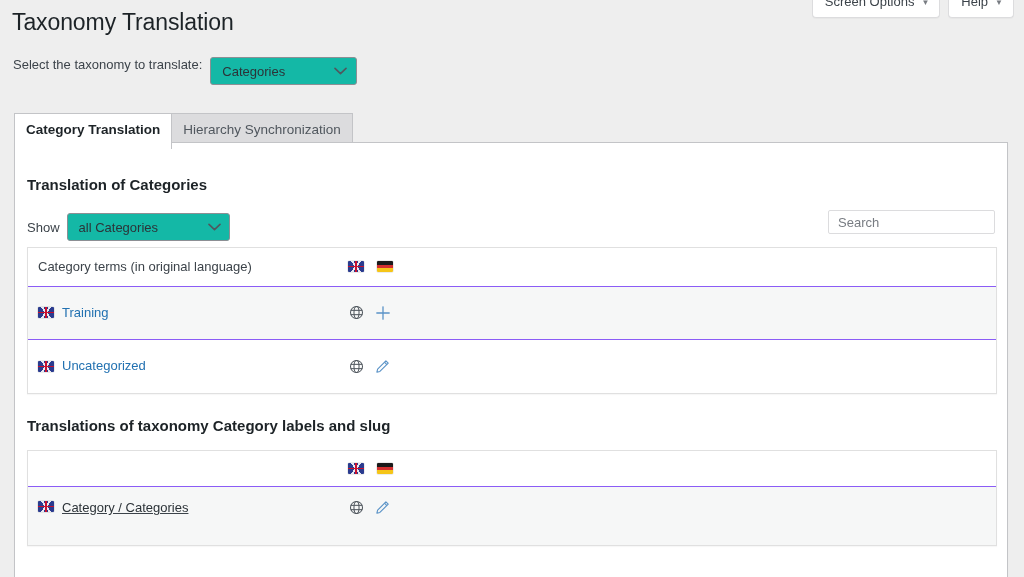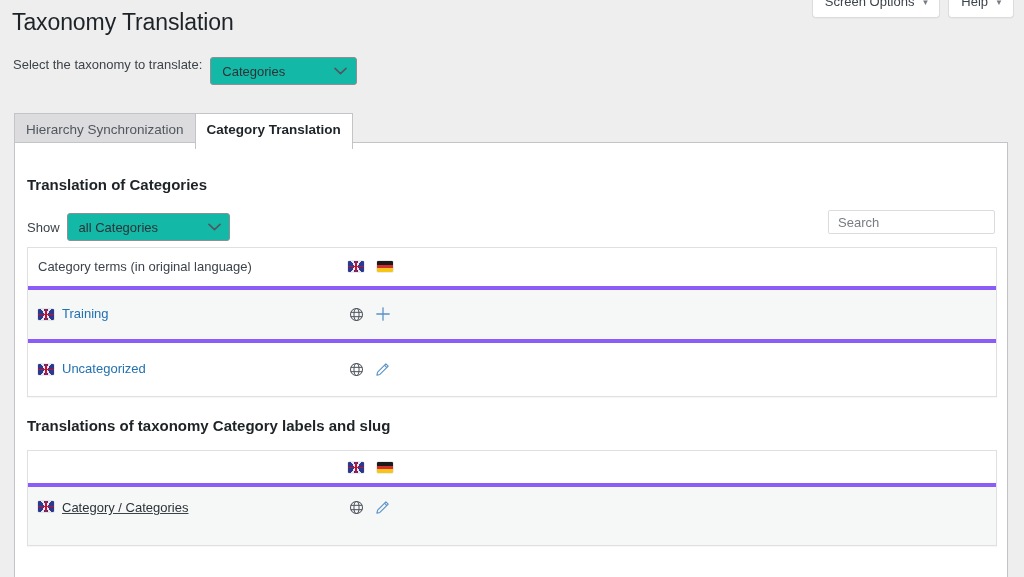--- a/index.html
+++ b/index.html
@@ -332,11 +332,11 @@
 </div>
 
 <div class="tabs">
+  <div class="tab active">
+    <span>Category Translation</span>
+  </div>
   <div class="tab">
     <span>Hierarchy Synchronization</span>
-  </div>
-  <div class="tab active">
-    <span>Category Translation</span>
   </div>
 </div>
 

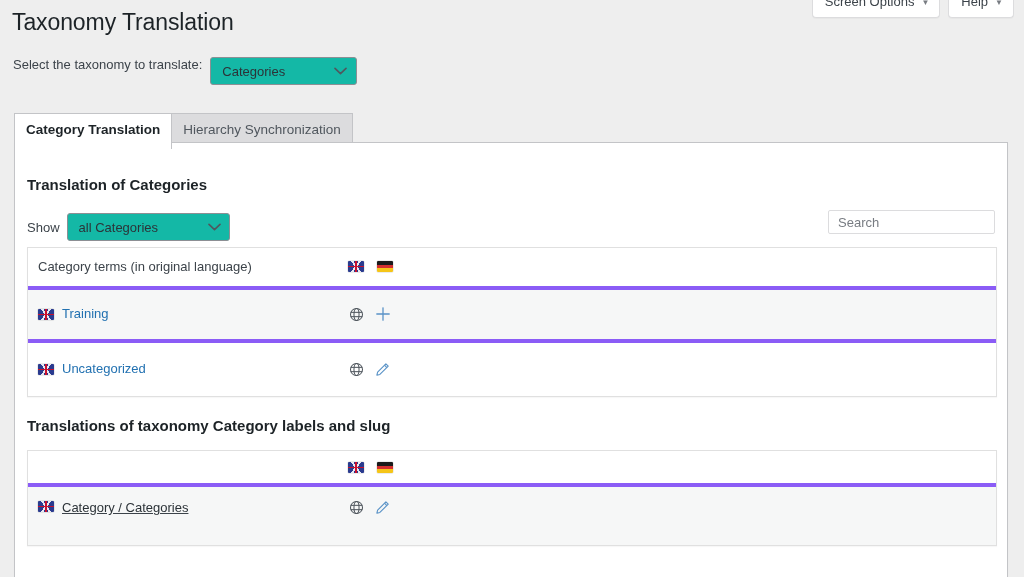--- a/index.html
+++ b/index.html
@@ -203,7 +203,7 @@
   .trow {
     display: flex;
     align-items: flex-start;
-    border-bottom: 4px solid #8b5cf6;
+    border-bottom: 1px solid #8b5cf6;
     min-height: 36px;
   }
   .trow:last-child { border-bottom: none; }

